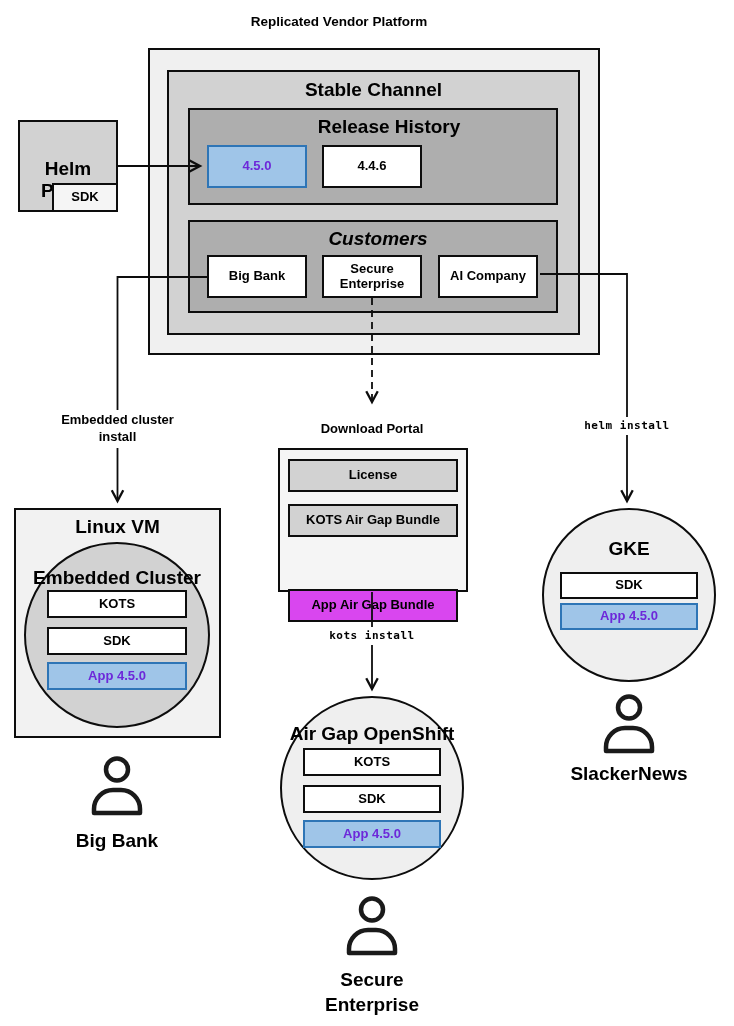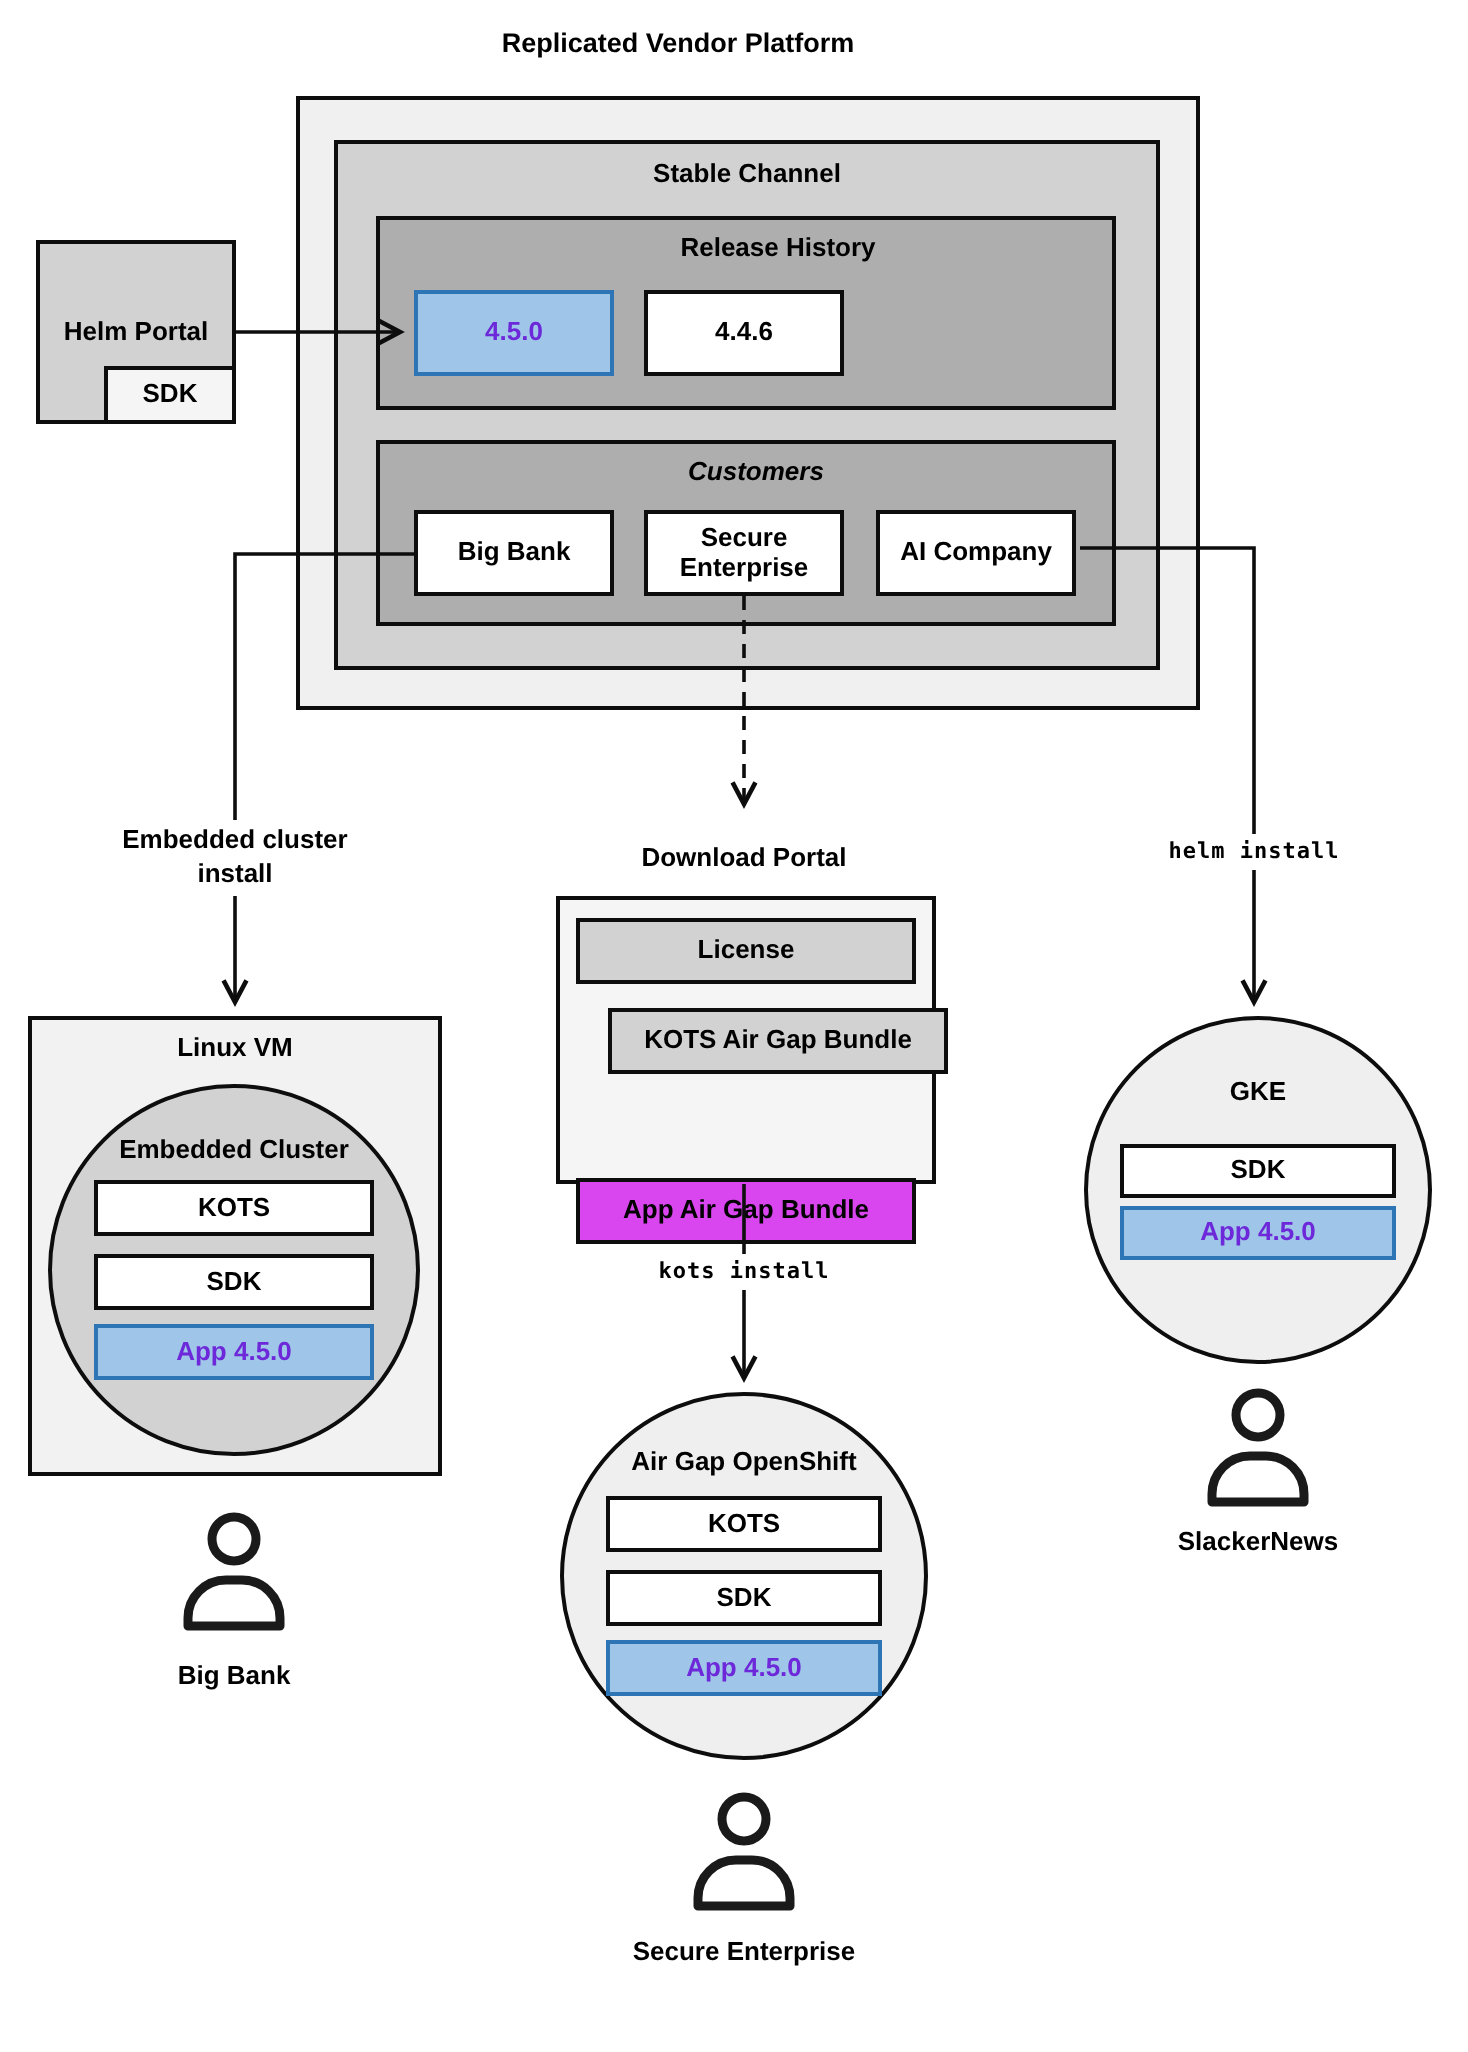--- a/index.html
+++ b/index.html
@@ -22,7 +22,7 @@
   }
   .chip.blue { background:#9fc5e8; border-color:#2e75b6; color:#6d28d9; }
   .hdr {
-    position:absolute; text-align:center; font-weight:bold; font-size:13px;
+    position:absolute; text-align:center; font-weight:bold; font-size:19px;
   }
   .wire-label {
     position:absolute; background:#ffffff; text-align:center;

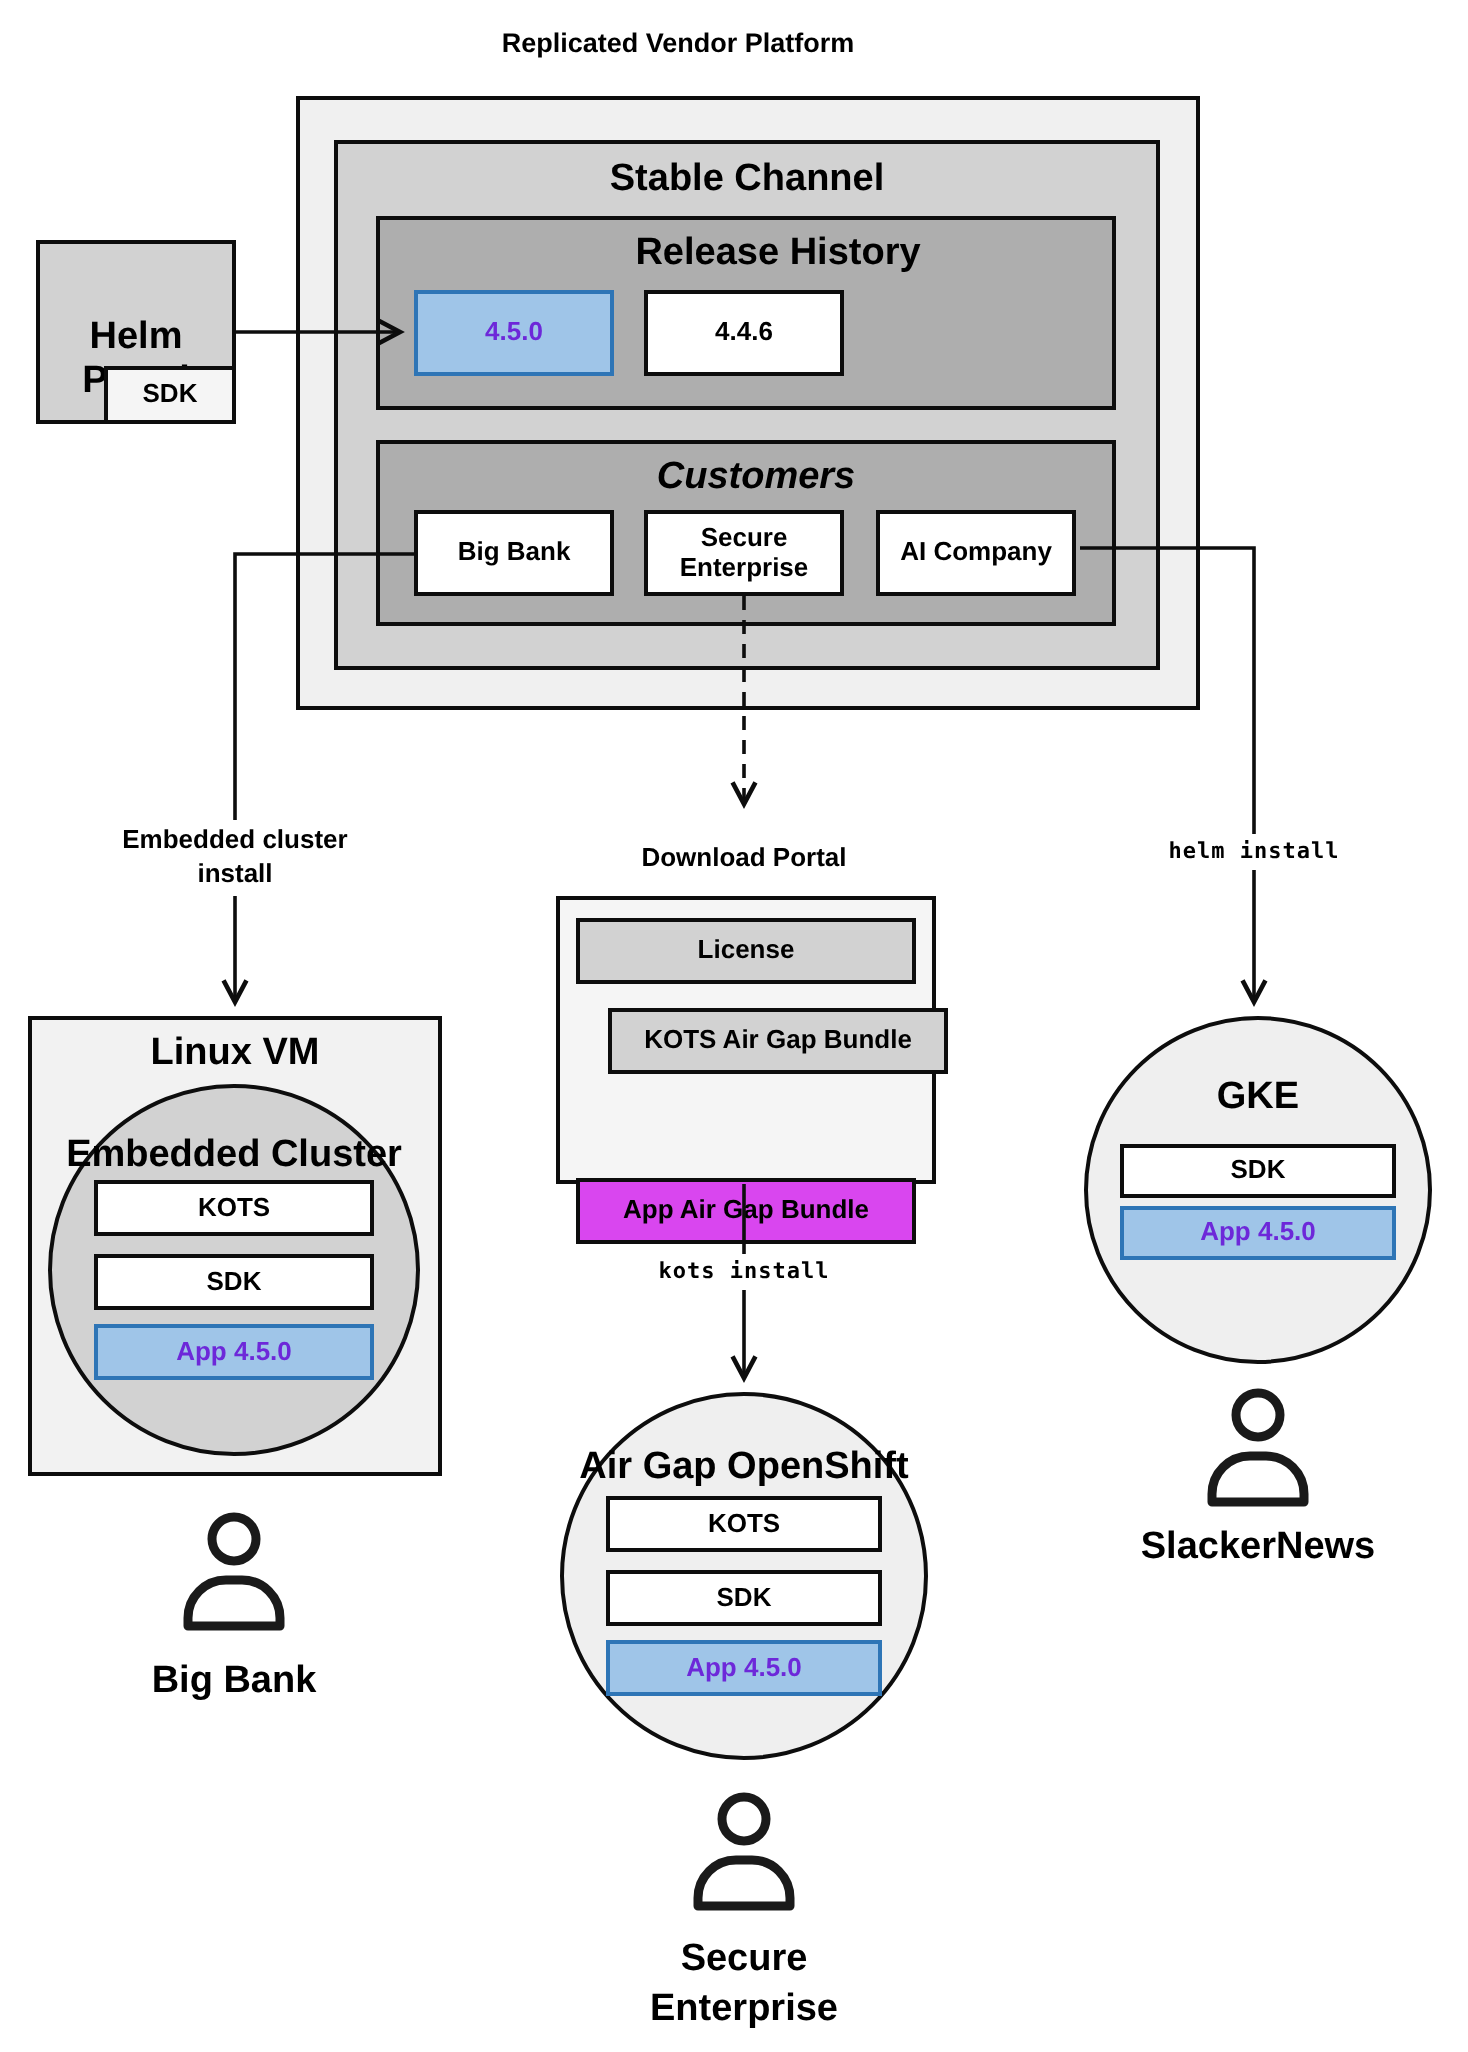--- a/index.html
+++ b/index.html
@@ -61,7 +61,7 @@
 
   <div class="box fill-light" style="left:278px; top:448px; width:190px; height:144px;"></div>
   <div class="chip fill-mid" style="left:288px; top:459px; width:170px; height:33px; background:#d2d2d2;">License</div>
-  <div class="chip fill-mid" style="left:288px; top:504px; width:170px; height:33px; background:#d2d2d2;margin-left:16px;">KOTS Air Gap Bundle</div>
+  <div class="chip fill-mid" style="left:288px; top:504px; width:170px; height:33px; background:#d2d2d2;">KOTS Air Gap Bundle</div>
   <div class="chip fill-mid" style="left:288px; top:549px; width:170px; height:33px; background:#d946ef;margin-top:40px;">App Air Gap Bundle</div>
 
   <div class="box" style="left:14px; top:508px; width:207px; height:230px; background:#f2f2f2;"></div>

